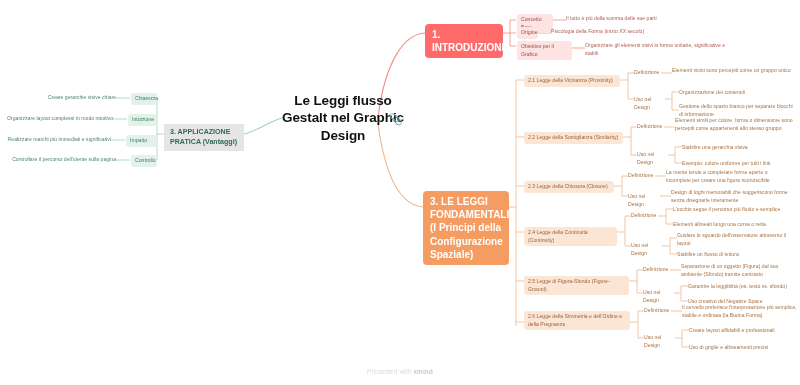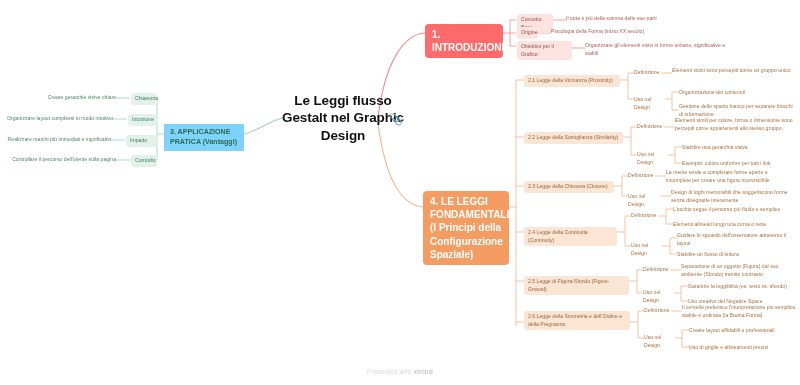--- a/index.html
+++ b/index.html
@@ -31,7 +31,7 @@
   .pill-intro{left:425px;top:24px;width:78px;background:#FF6B6B;}
   .pill-laws{left:423px;top:191px;width:86px;background:#F59C62;}
   .pill-practice{
-    left:164px;top:124px;width:80px;background:#7dd3fc;color:#2f6b50;
+    left:164px;top:124px;width:80px;background:#e5e5e5;color:#2f6b50;
     border-radius:0;padding:4px 6px;font-size:7.1px;font-weight:bold;line-height:1.35;
   }
 

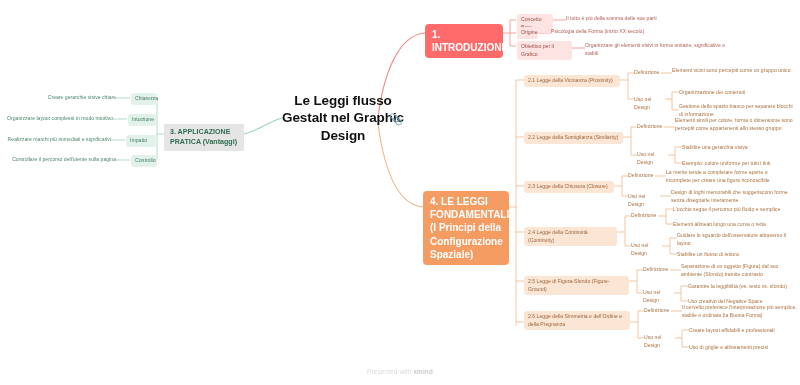--- a/index.html
+++ b/index.html
@@ -173,7 +173,7 @@
   <div class="node chip chip-green" style="left:131px;top:155px;width:26px;text-align:left;">Controllo</div>
   <div class="node leaf leaf-green leaf-right" style="left:6px;top:156px;width:110px;">Controllare il percorso dell'utente sulla pagina</div>
 
-  <div class="node pill pill-laws">4. LE LEGGI FONDAMENTALI (I Principi della Configurazione Spaziale)</div>
+  <div class="node pill pill-laws">3. LE LEGGI FONDAMENTALI (I Principi della Configurazione Spaziale)</div>
 
   <div class="node chip chip-orange" style="left:524px;top:75px;width:96px;">2.1 Legge della Vicinanza (Proximity)</div>
   <div class="node leaf leaf-orange" style="left:634px;top:69px;width:28px;">Definizione</div>

